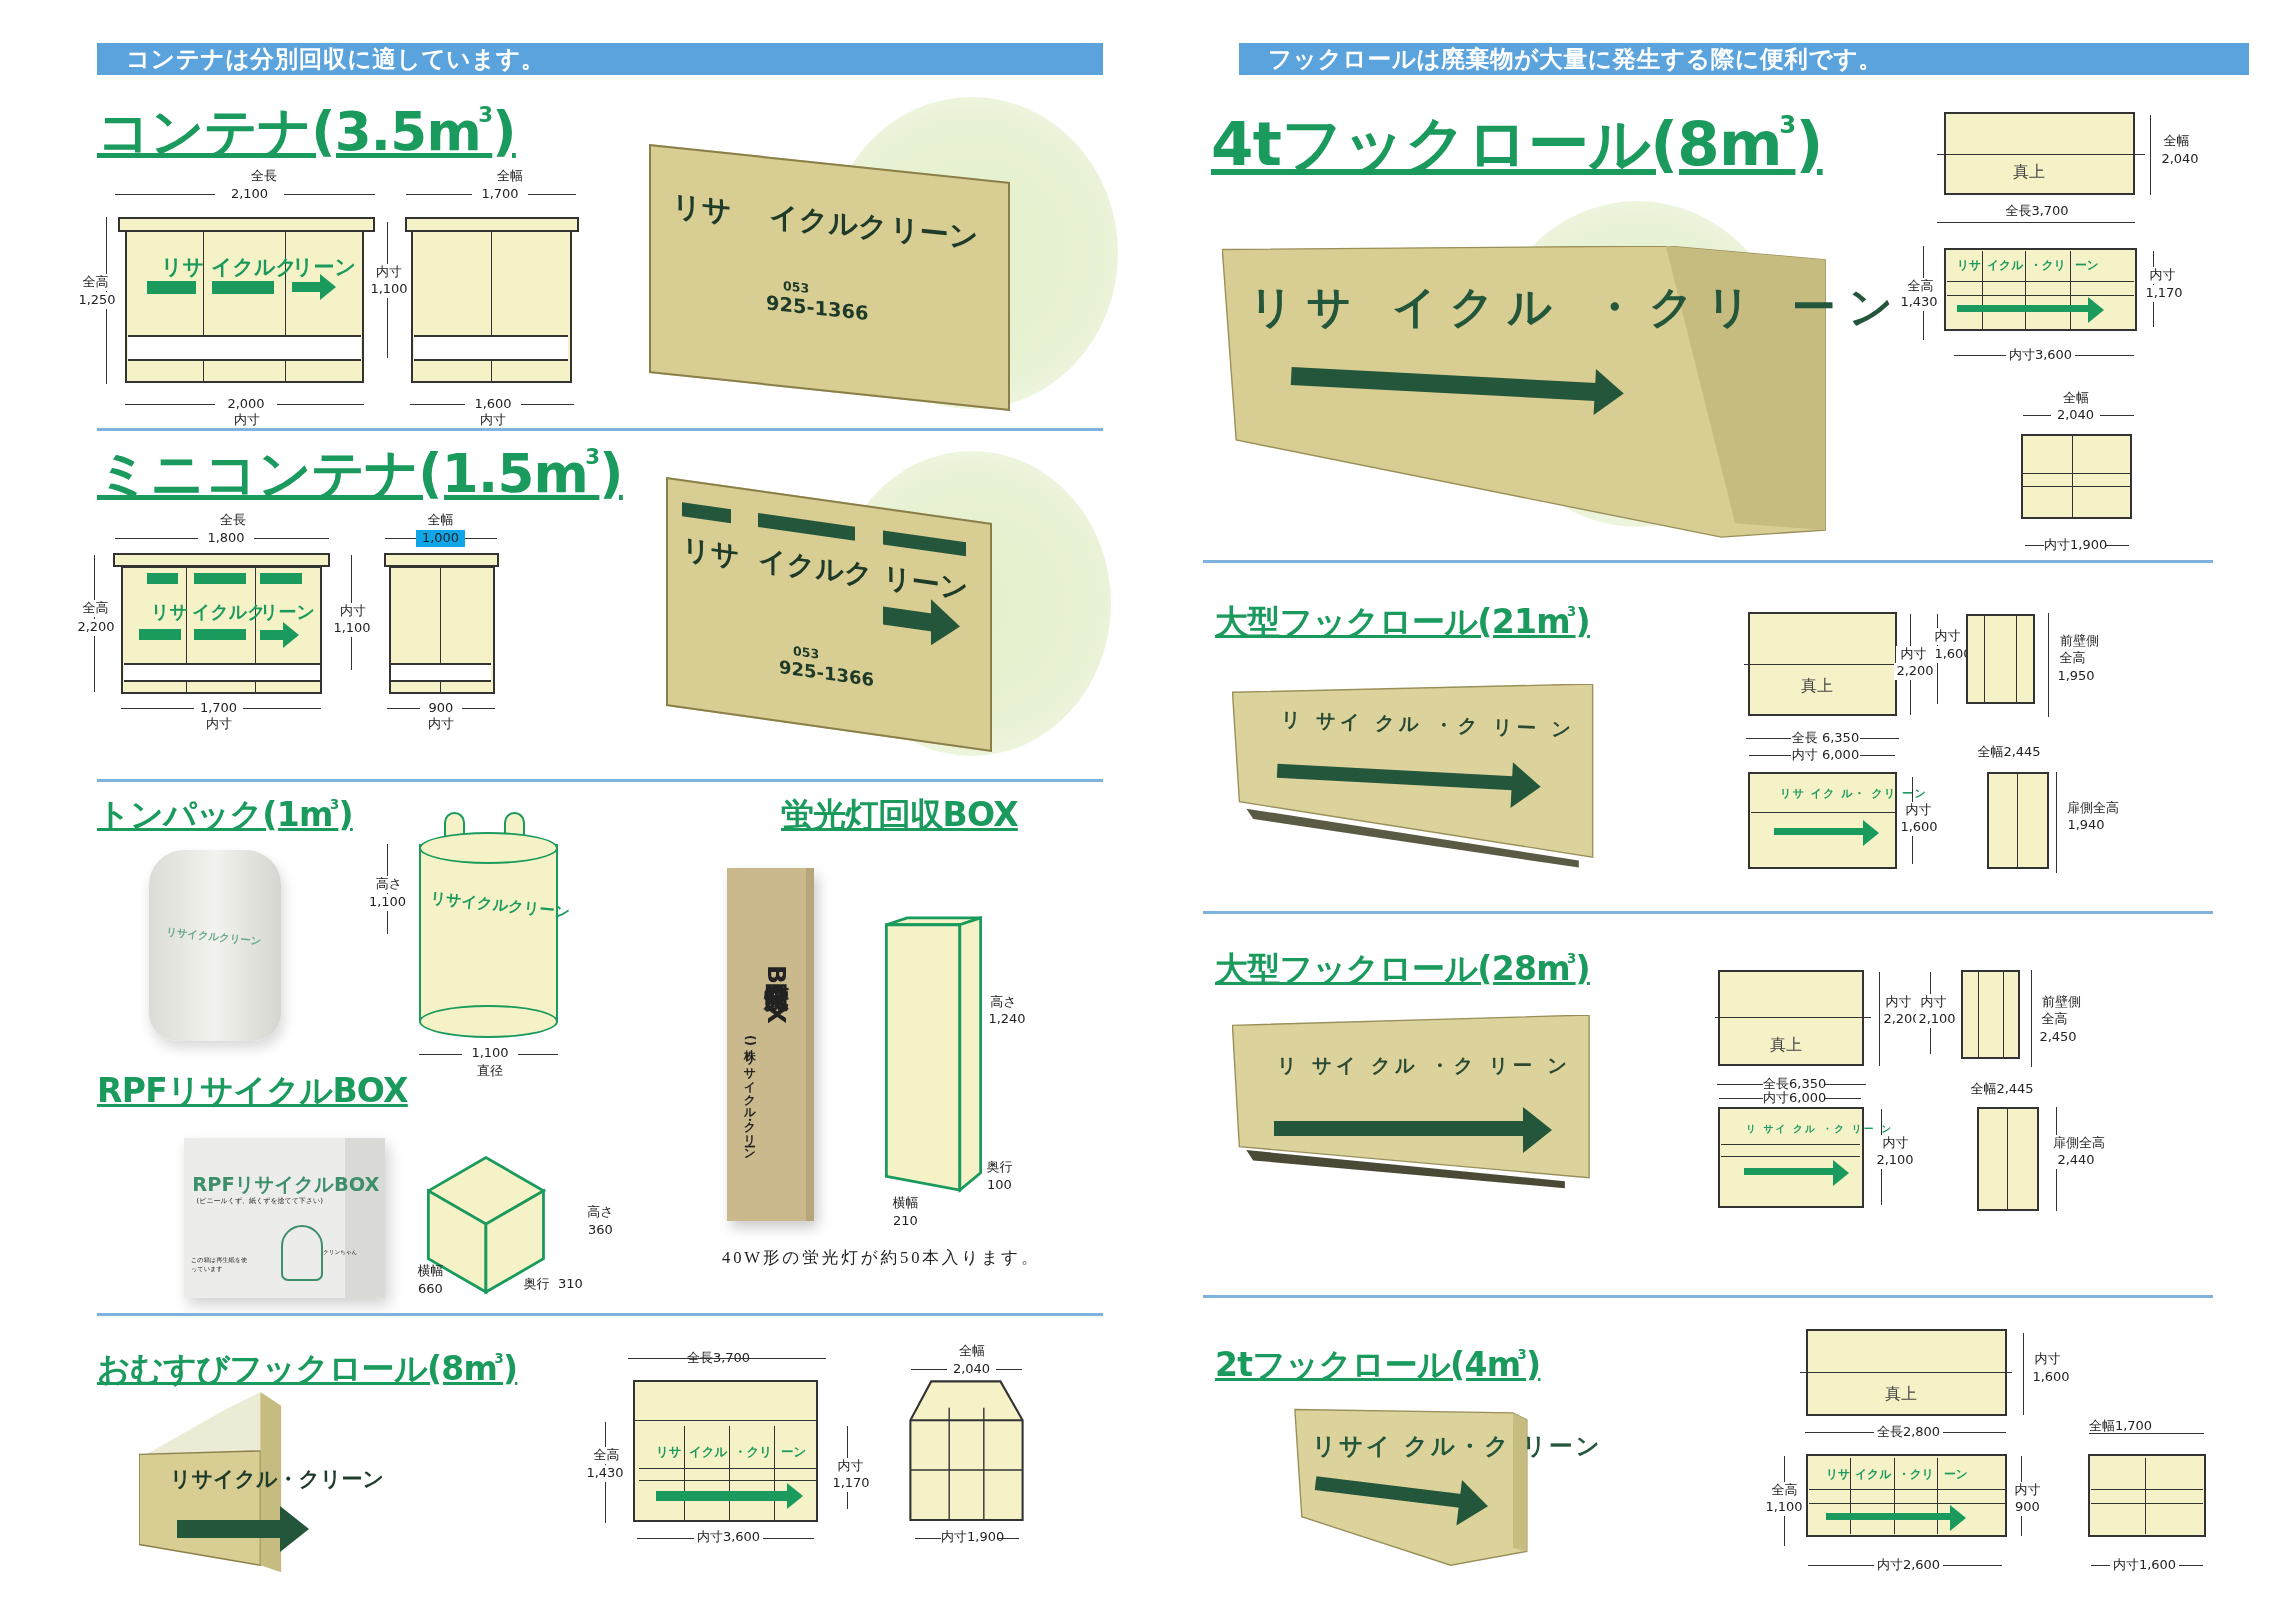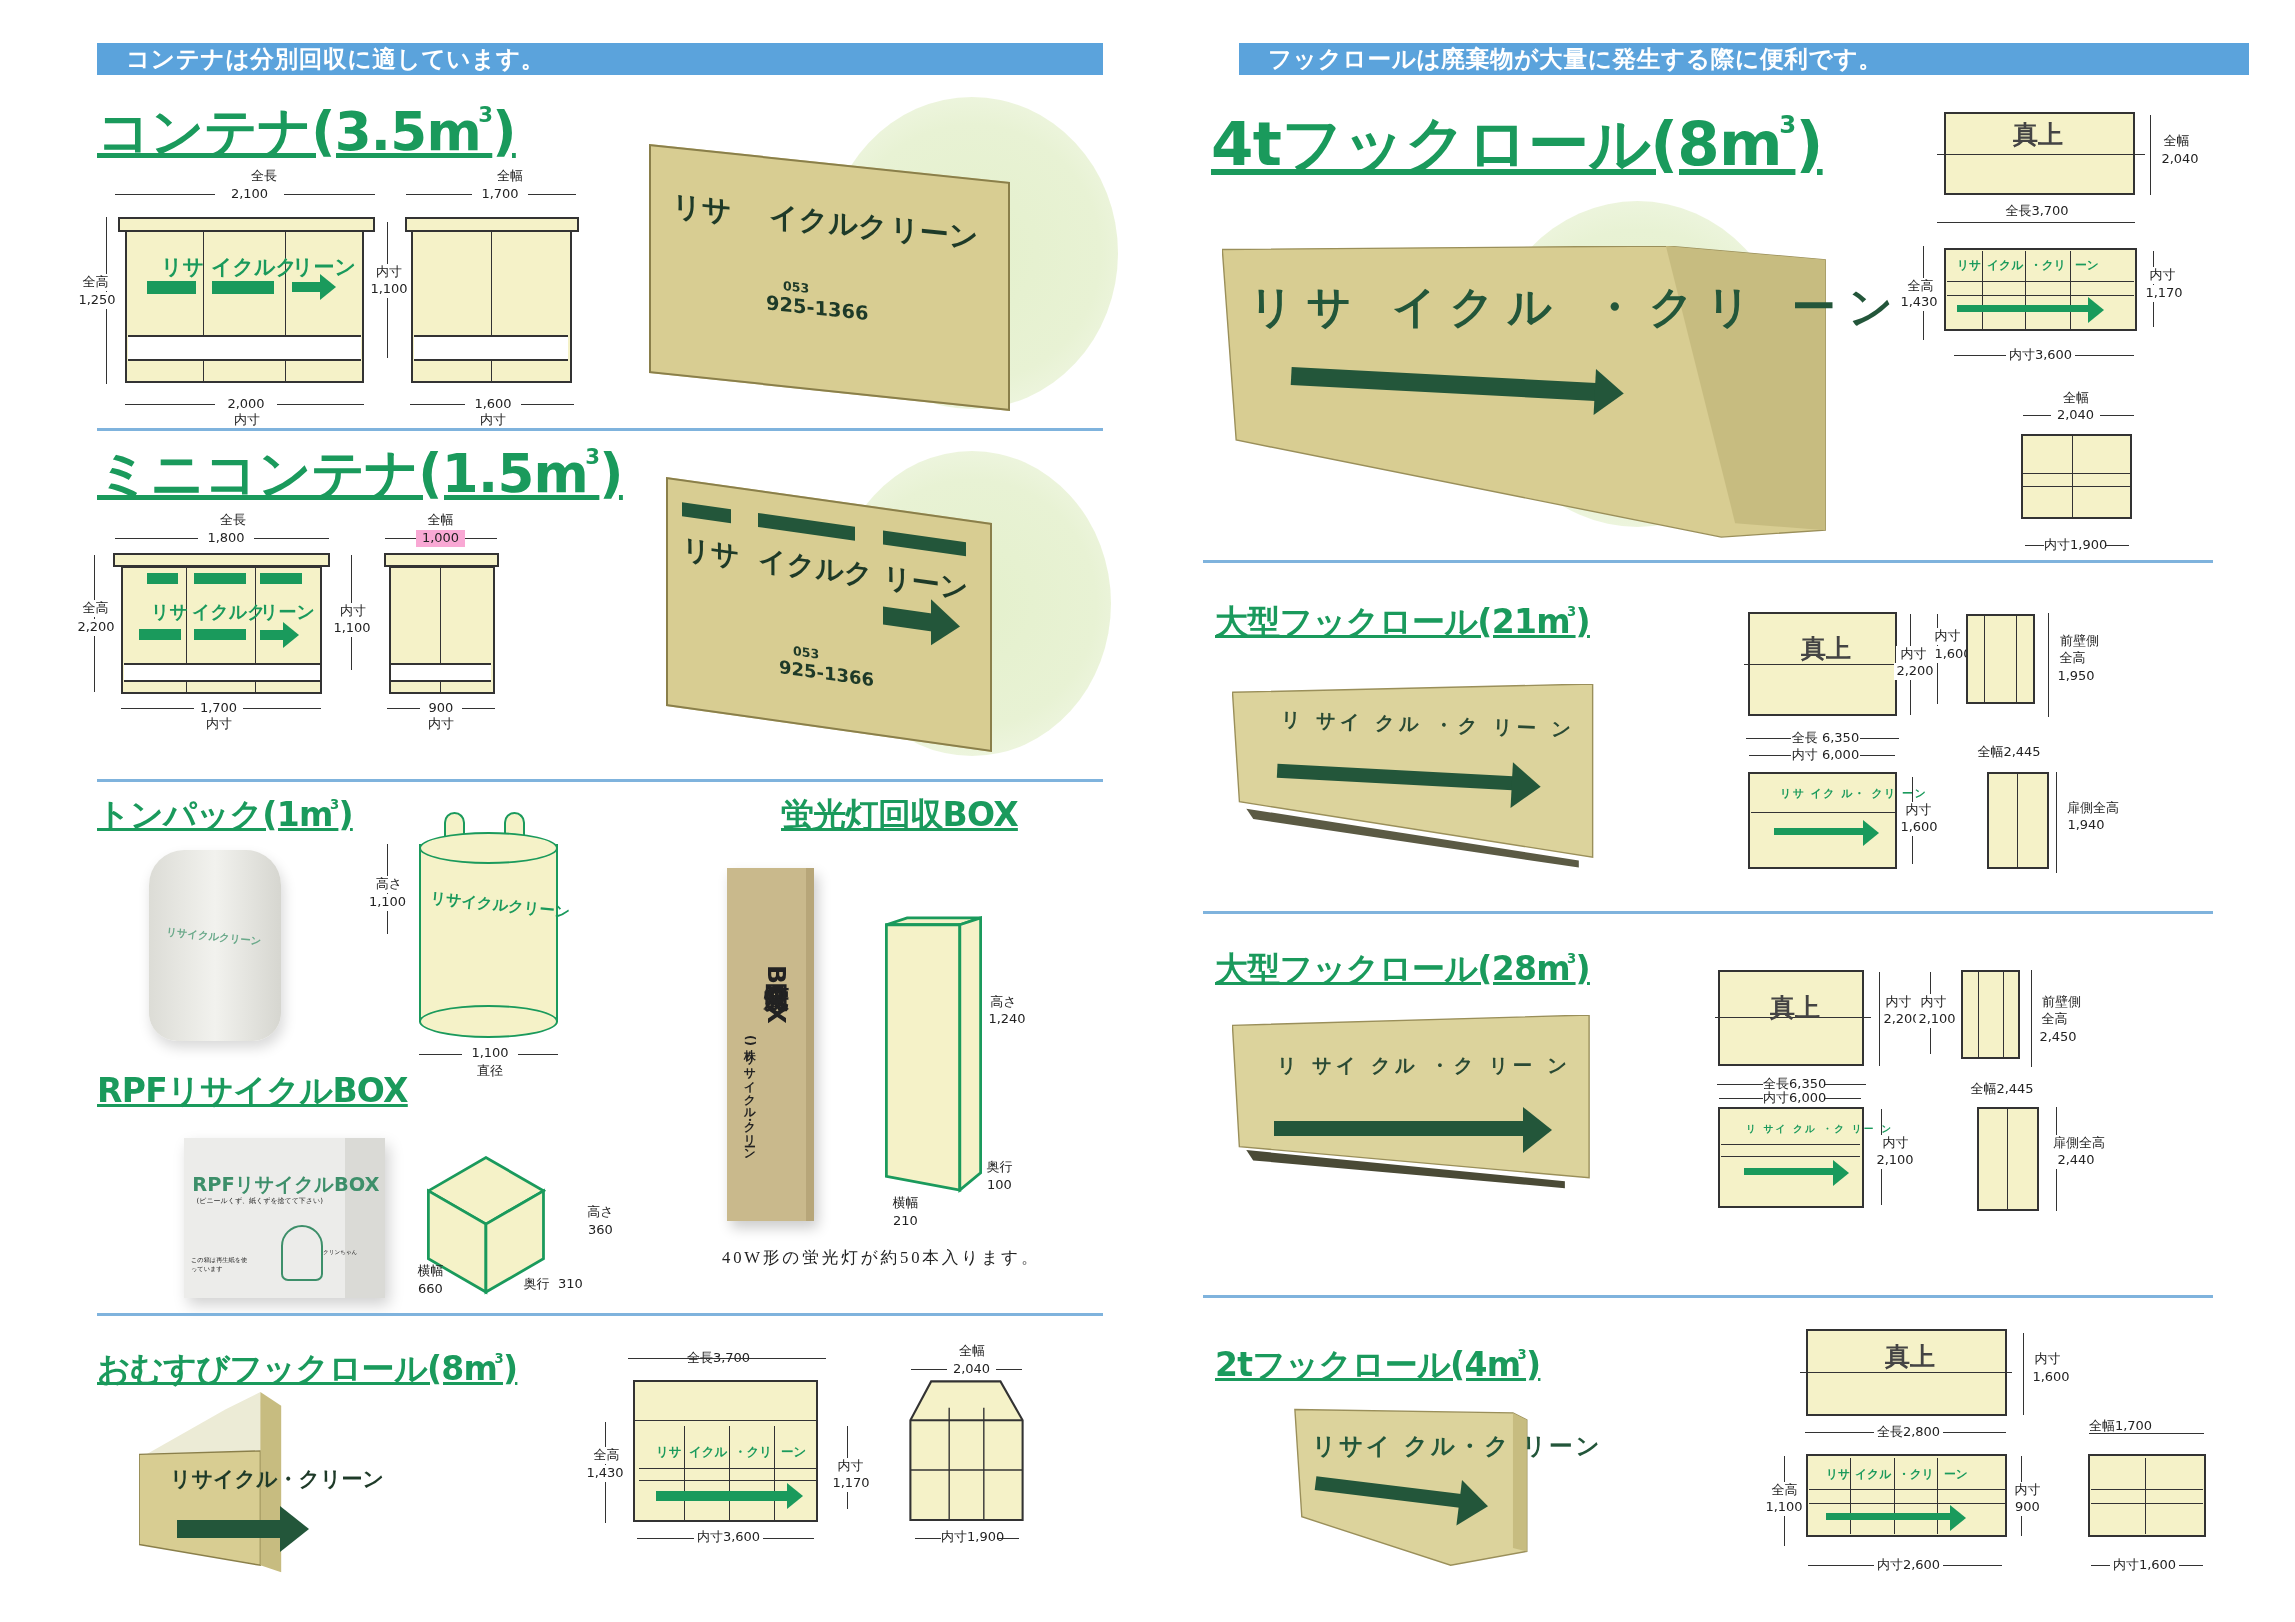--- a/index.html
+++ b/index.html
@@ -27,7 +27,7 @@
   .darrow { position: absolute; height: 18px; background: #23563a; }
   .darrow::after { content: ""; position: absolute; right: -28px; top: -14px; border-left: 29px solid #23563a;
                    border-top: 23px solid transparent; border-bottom: 23px solid transparent; }
-  .topv { font-size: 25px; font-weight: bold; color: #444; position: absolute; }
+  .topv { font-size: 16px; font-weight: normal; color: #444; position: absolute; margin-top: 44px; }
   .note { position: absolute; font-size: 16.7px; letter-spacing: 2.8px; }
   .vtext { writing-mode: vertical-rl; font-weight: bold; color: #222; position: absolute; }
 </style>

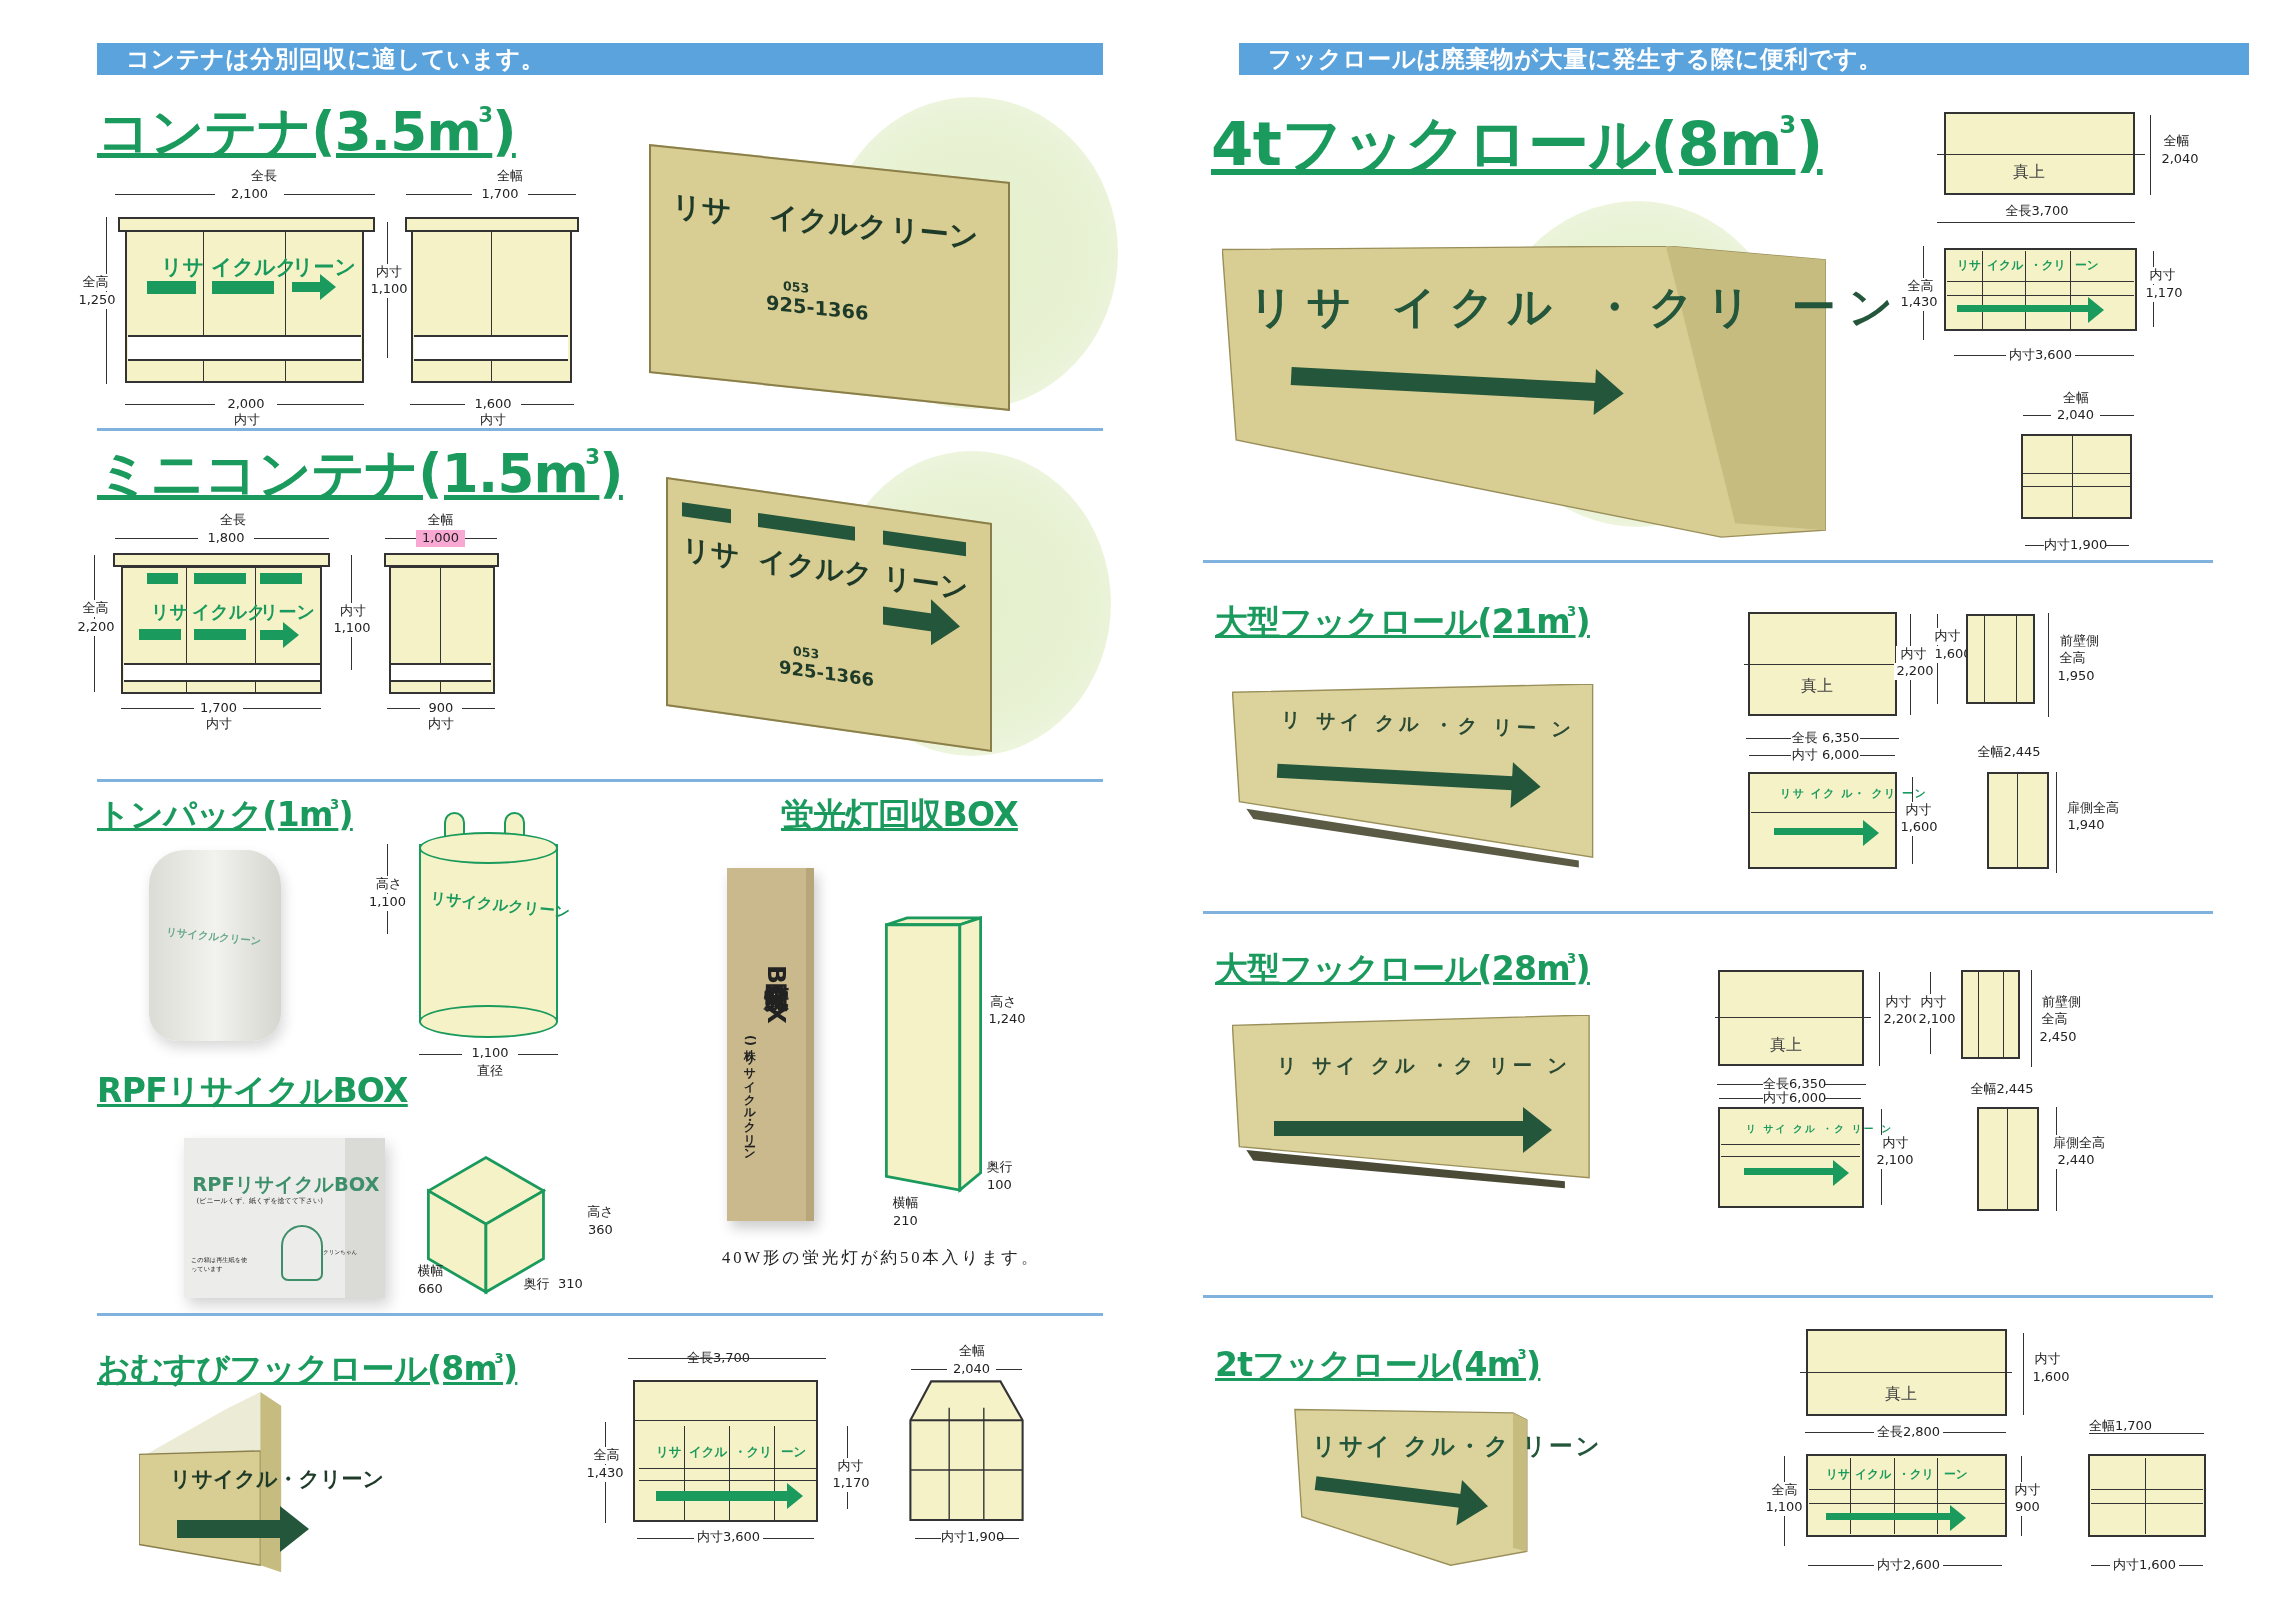--- a/index.html
+++ b/index.html
@@ -119,7 +119,7 @@
 <div>
   <div class="dim" style="left:416px; top:512px; width:49px;">全幅</div>
   <div class="hline" style="left:385px; top:538px; width:112px;"></div>
-  <div class="dim" style="left:416px; top:530px; width:49px; background:#f9a8d4;">1,000</div>
+  <div class="dim" style="left:416px; top:530px; width:49px; background:#0ea5e9;">1,000</div>
   <div class="dg" style="left:384px; top:553px; width:115px; height:14px;"></div>
   <div class="dg" style="left:389px; top:566px; width:106px; height:128px;"></div>
   <div class="vline" style="left:440px; top:566px; height:128px;"></div>

